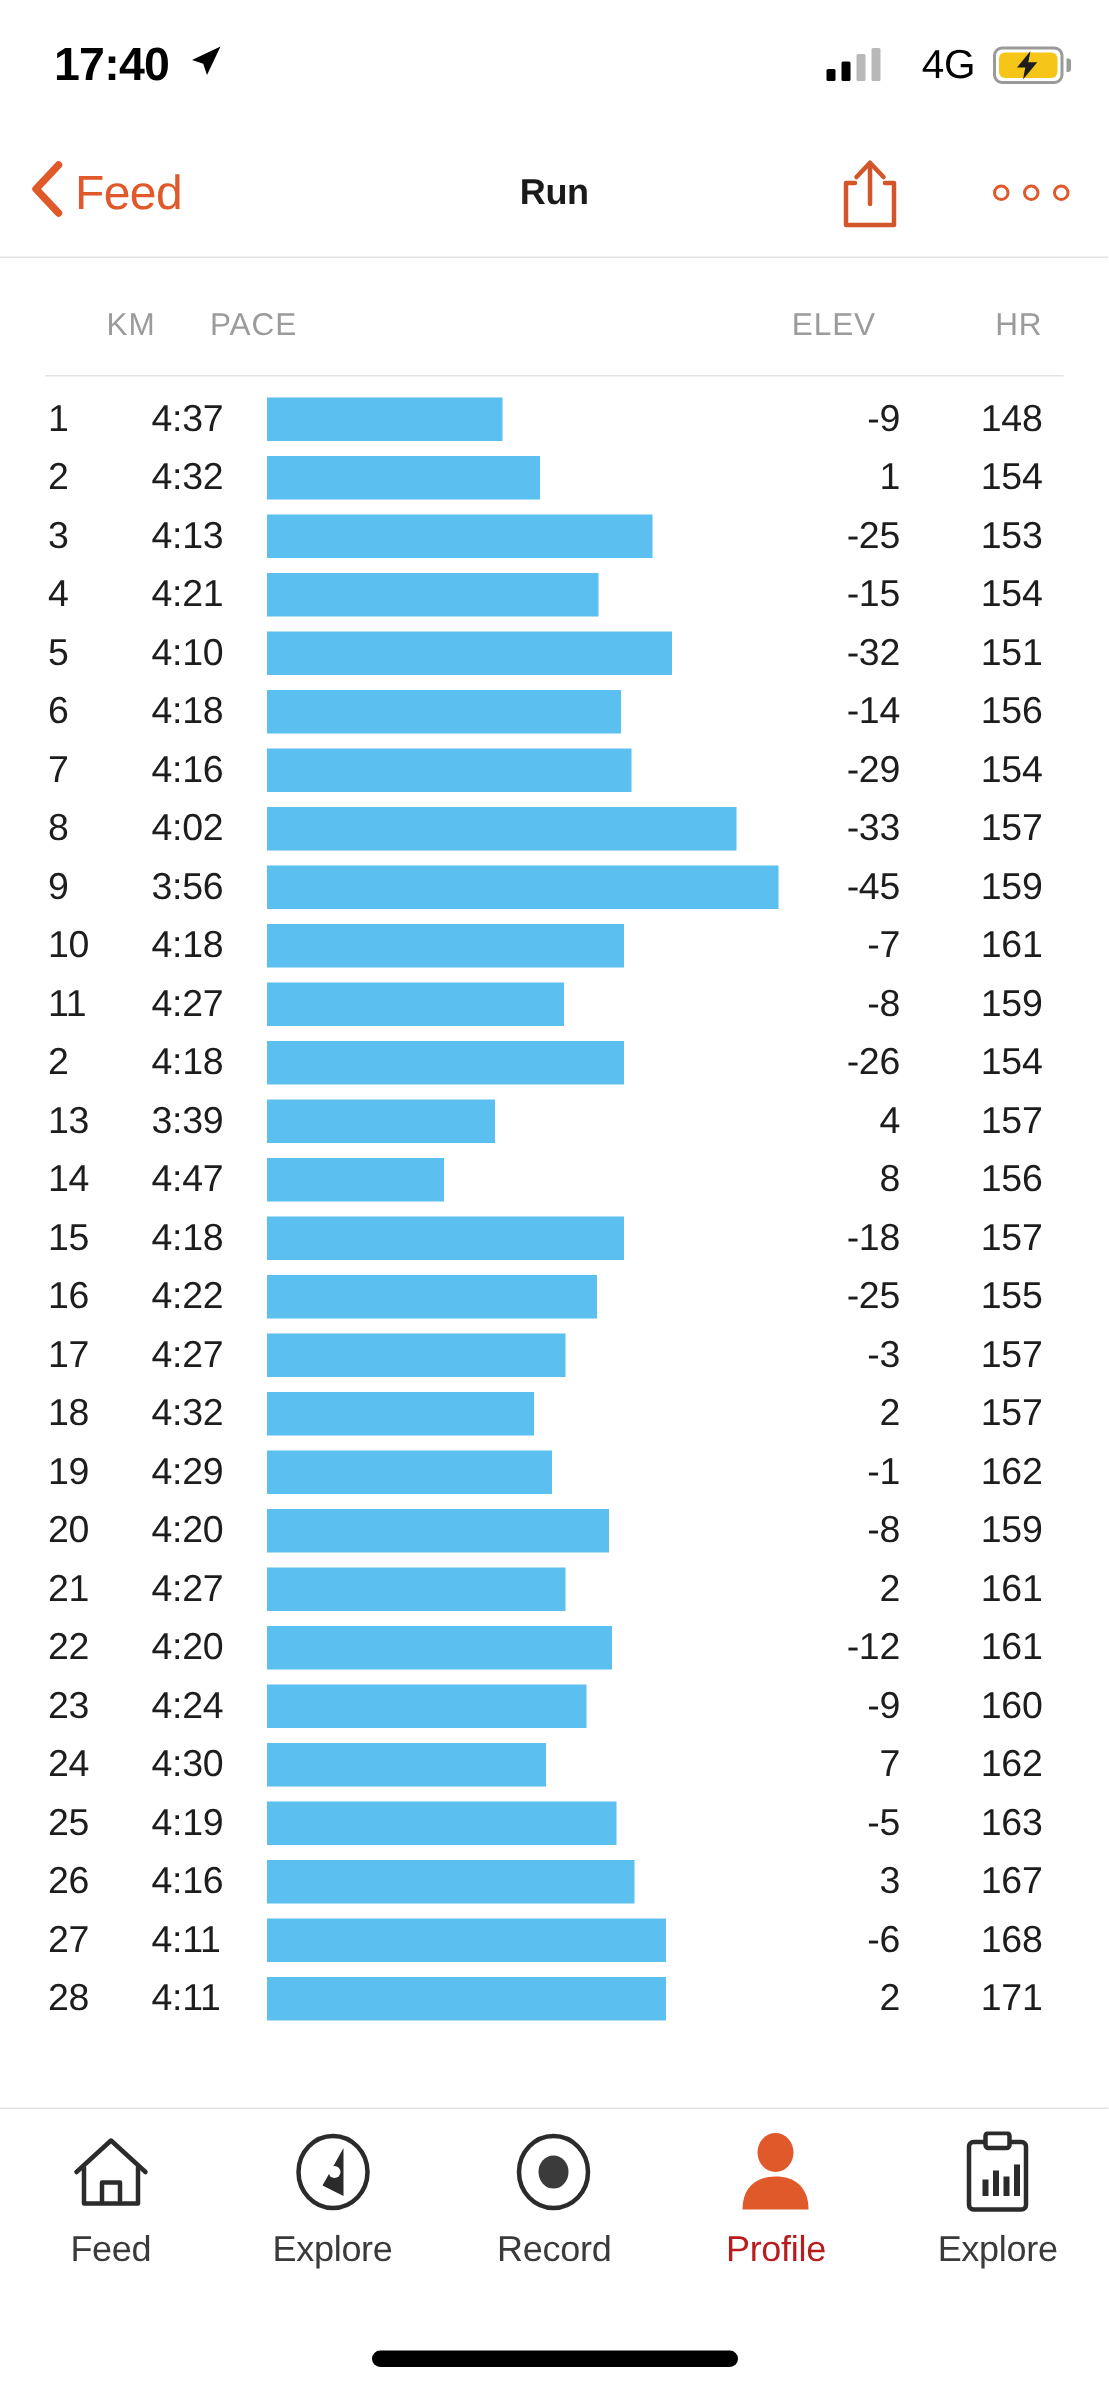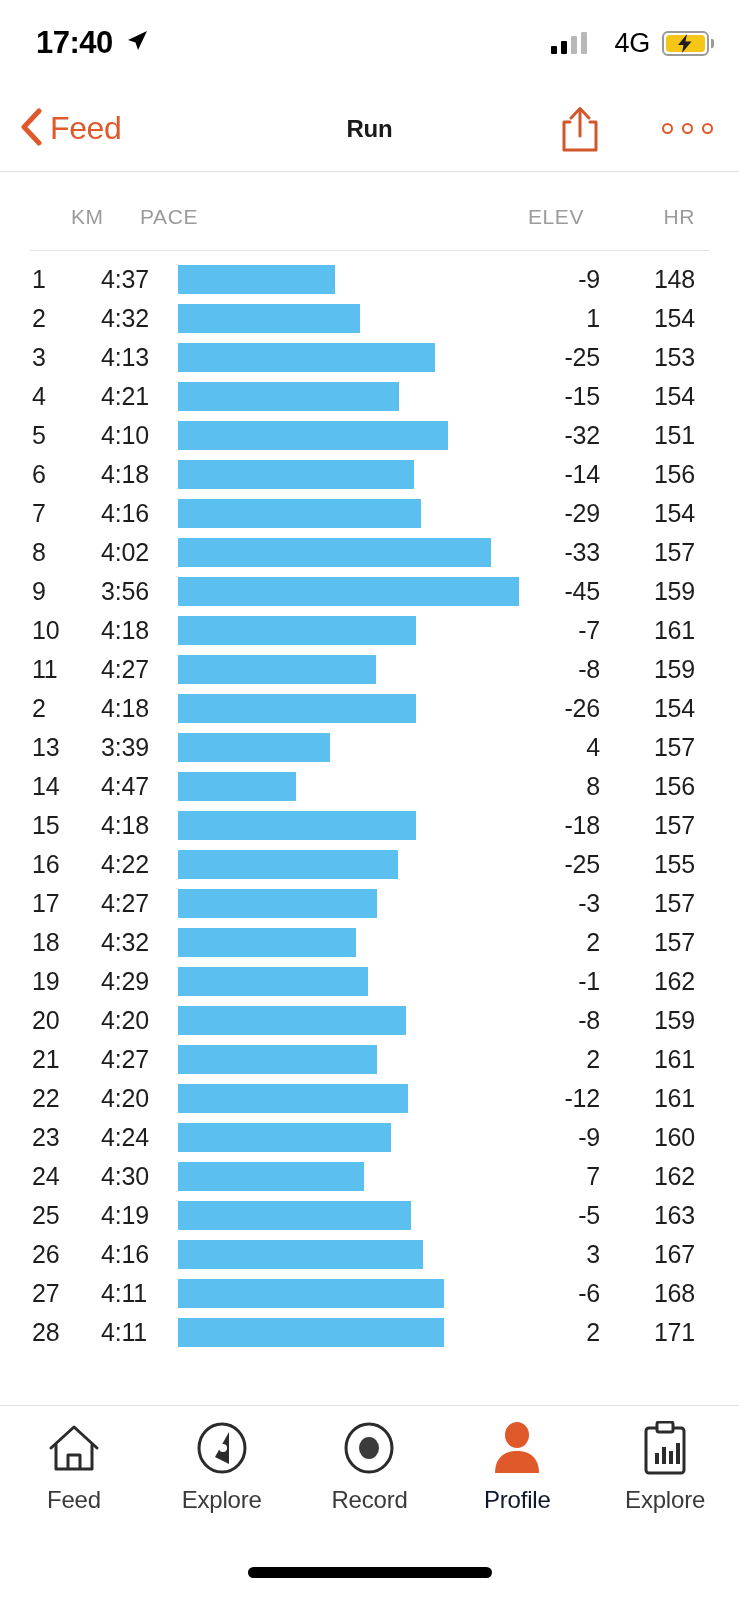--- a/index.html
+++ b/index.html
@@ -103,7 +103,7 @@
   }
   .tab-icon { height: 56px; display: flex; align-items: center; justify-content: center; }
   .tab-label { font-size: 24px; color: #3a3a3a; letter-spacing: -0.2px; }
-  .tab.active .tab-label { color: #0f172a; }
+  .tab.active .tab-label { color: #b91c1c; }
   .home-indicator {
     position: absolute; bottom: 22px; left: 50%; transform: translateX(-50%);
     width: 244px; height: 11px; background: #000; border-radius: 6px;

